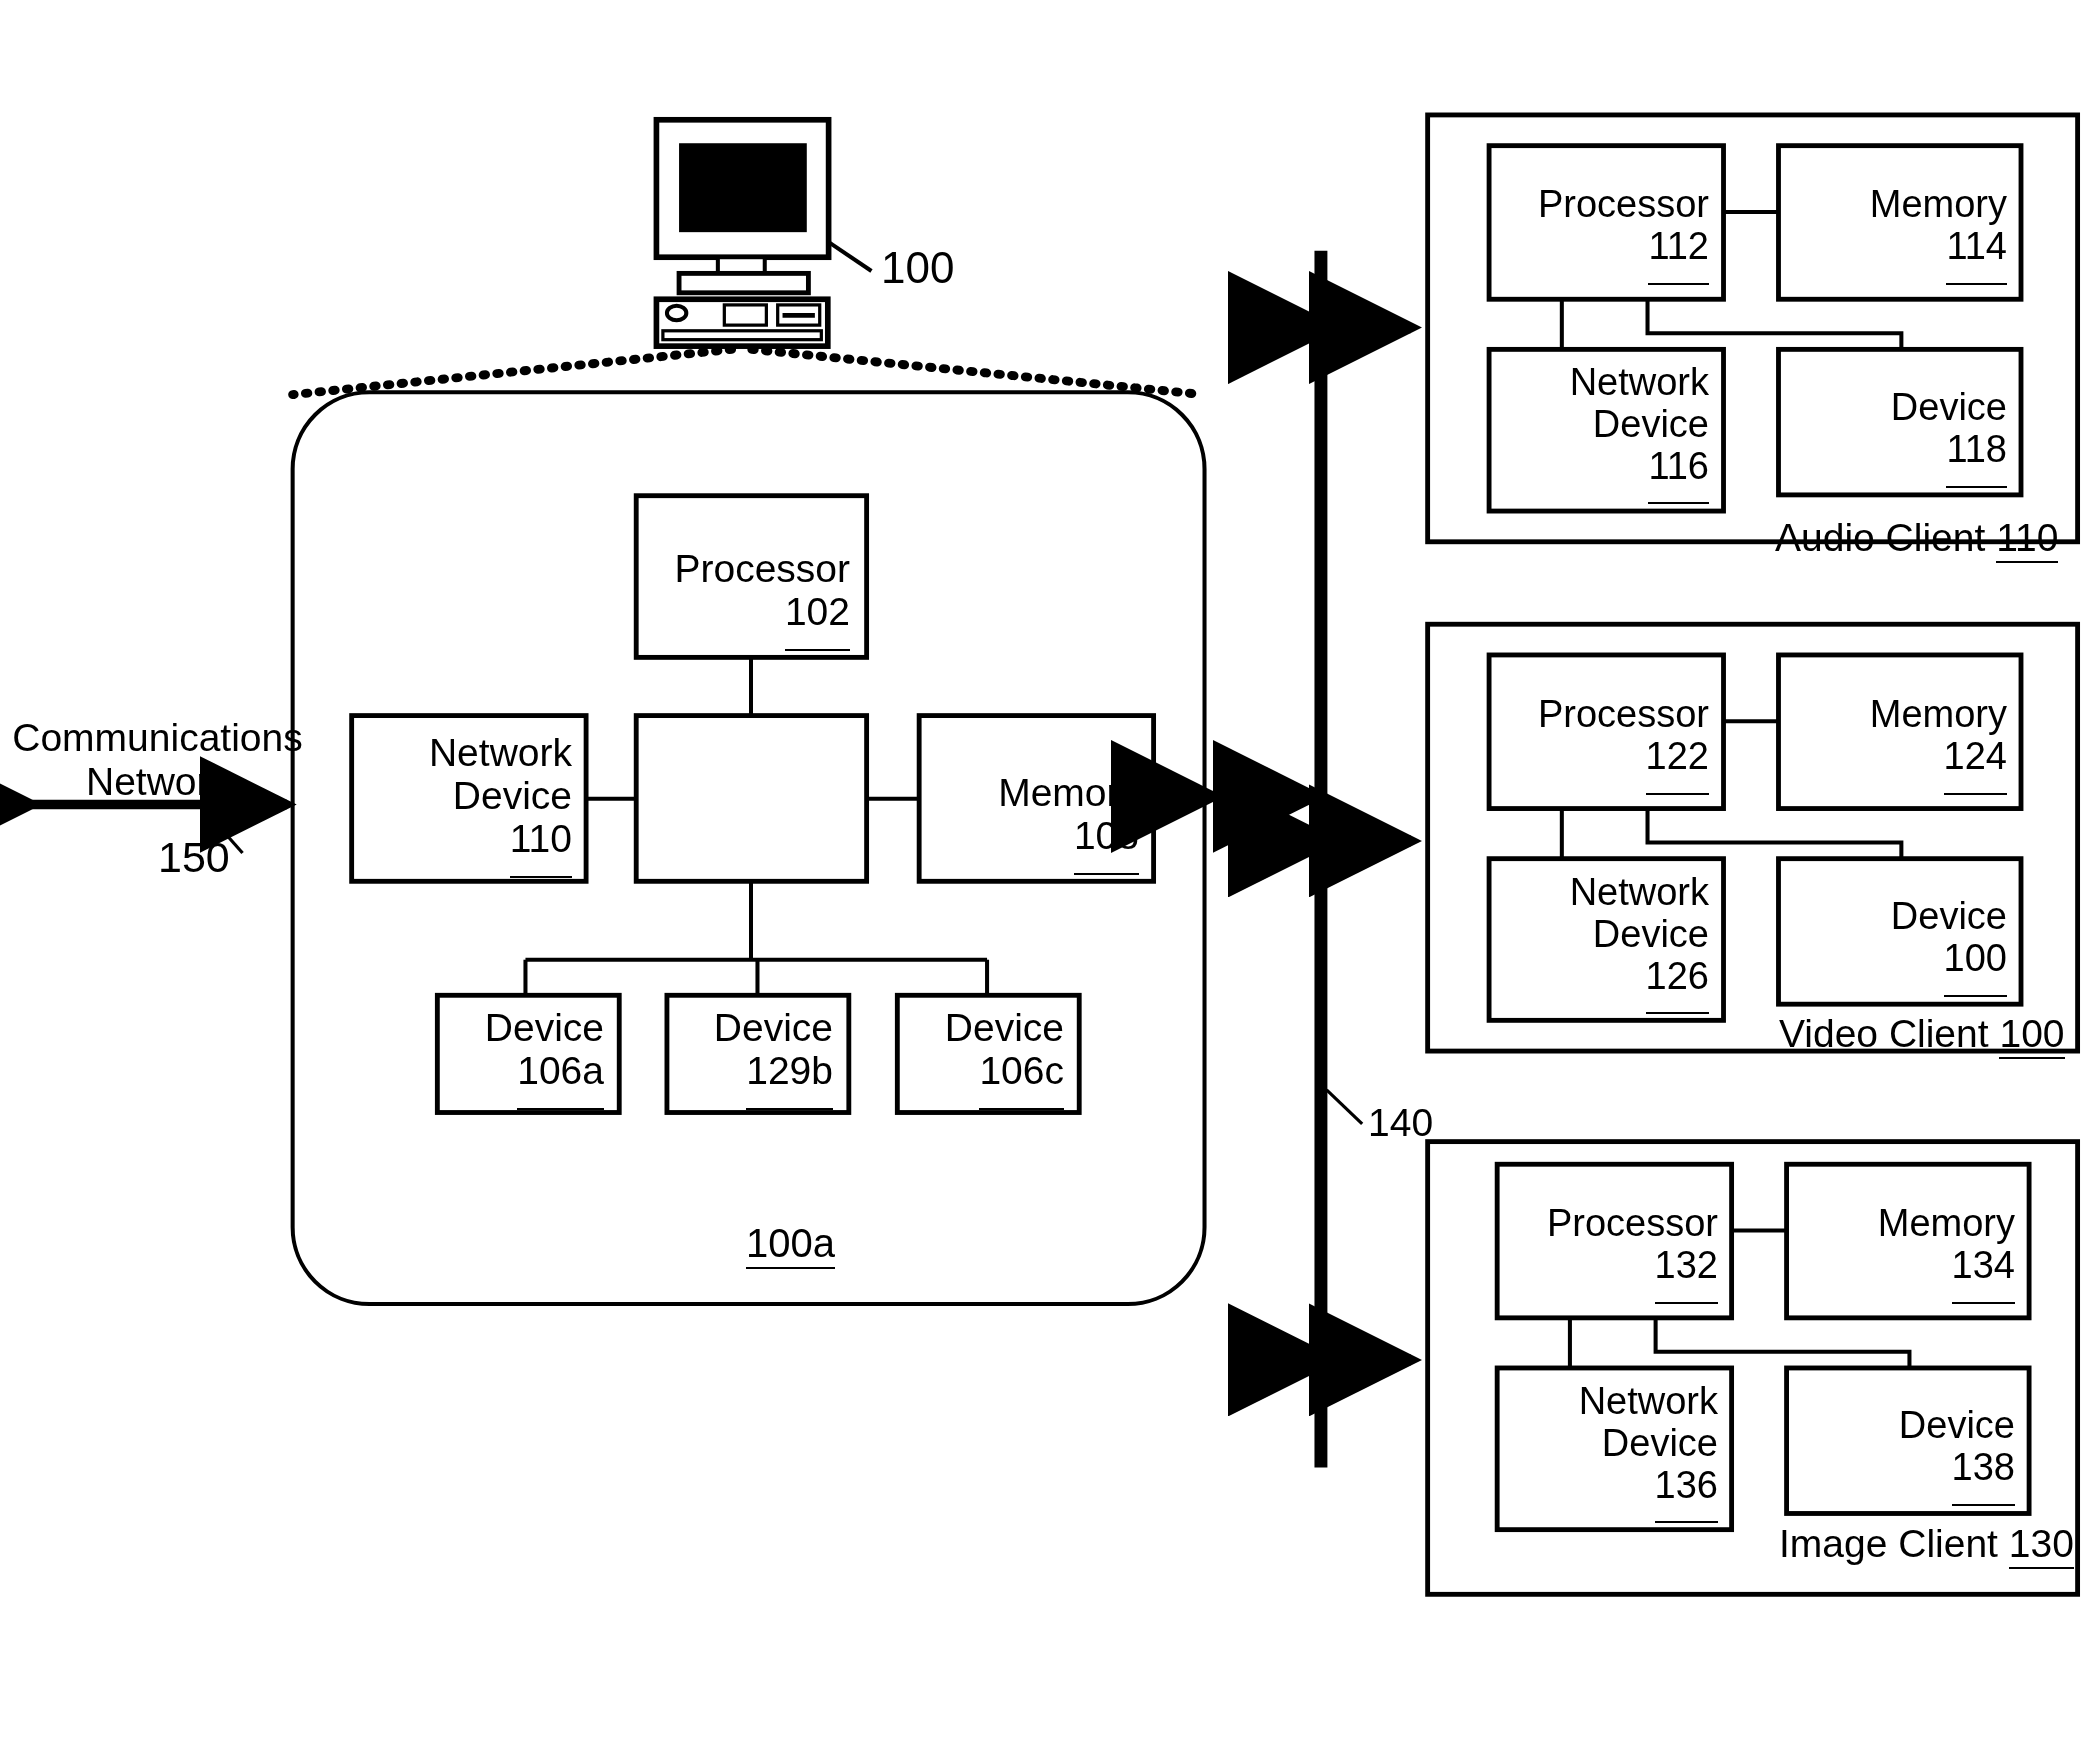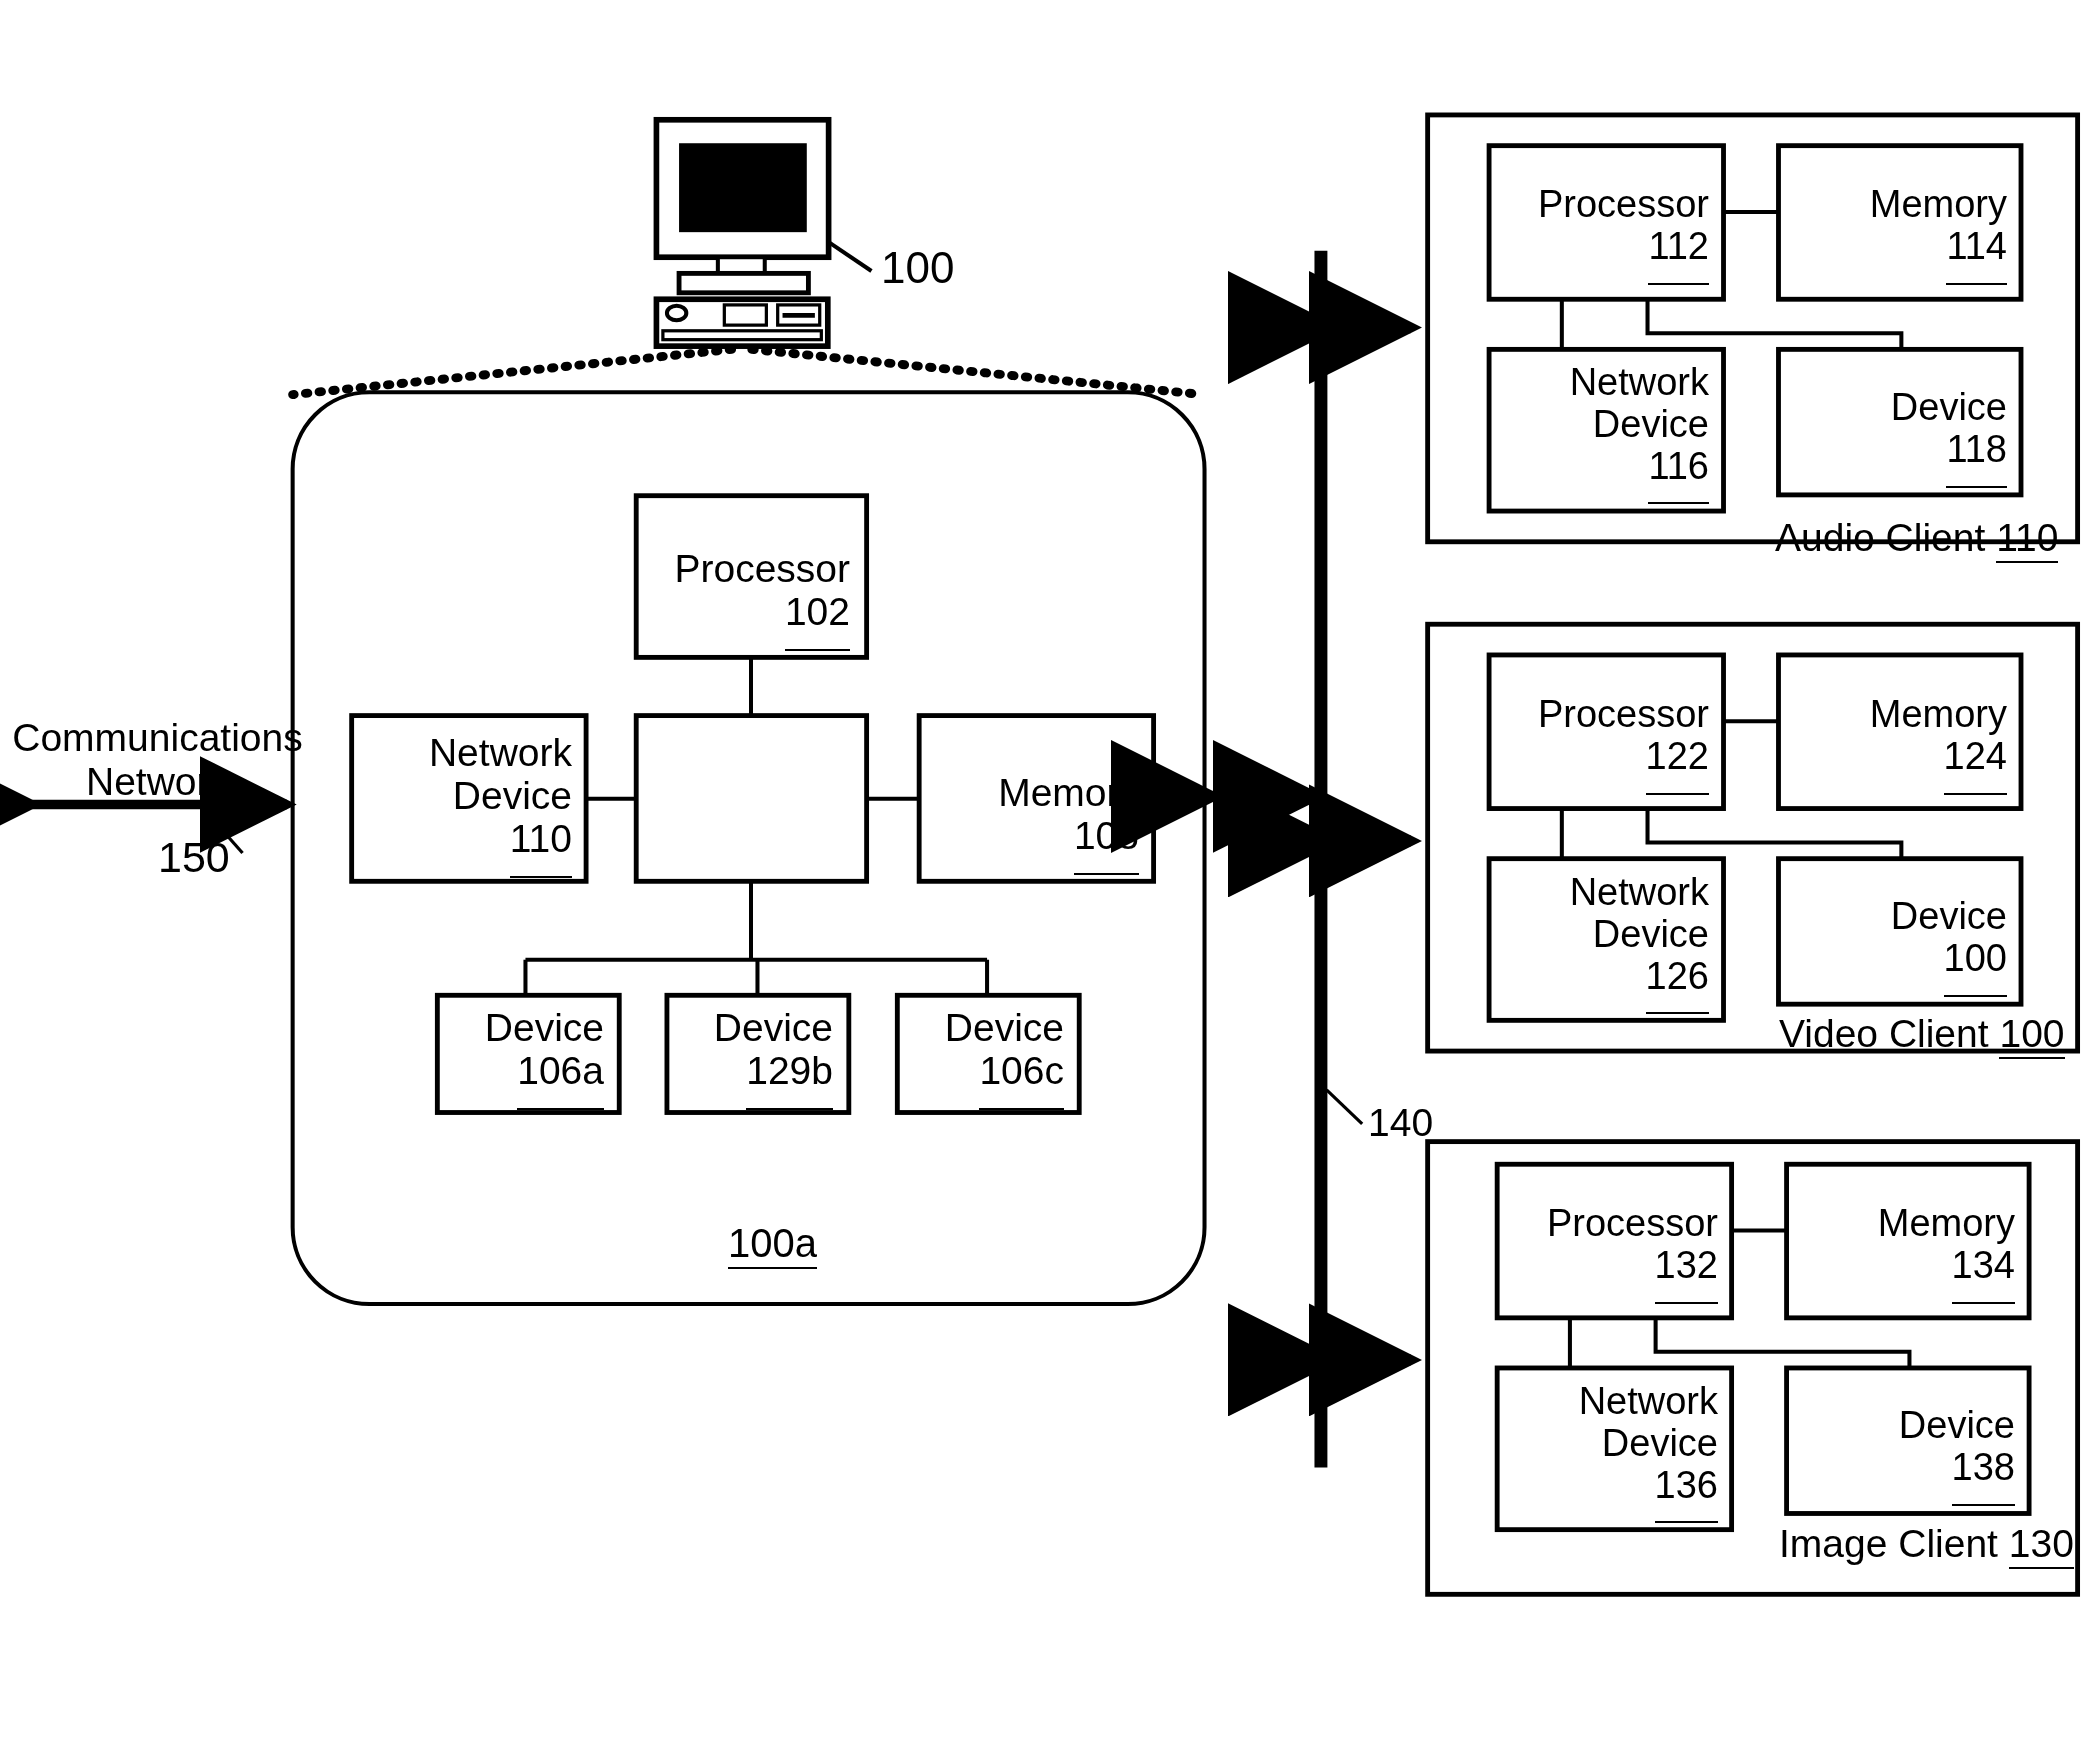--- a/index.html
+++ b/index.html
@@ -229,7 +229,7 @@
     <span class="num">106c</span>
   </div>
 
-  <div class="lbl" style="left:728px; top:1221px; font-size:40px;">
+  <div class="lbl" style="left:746px; top:1221px; font-size:40px;">
     <span class="underline-num">100a</span>
   </div>
 

